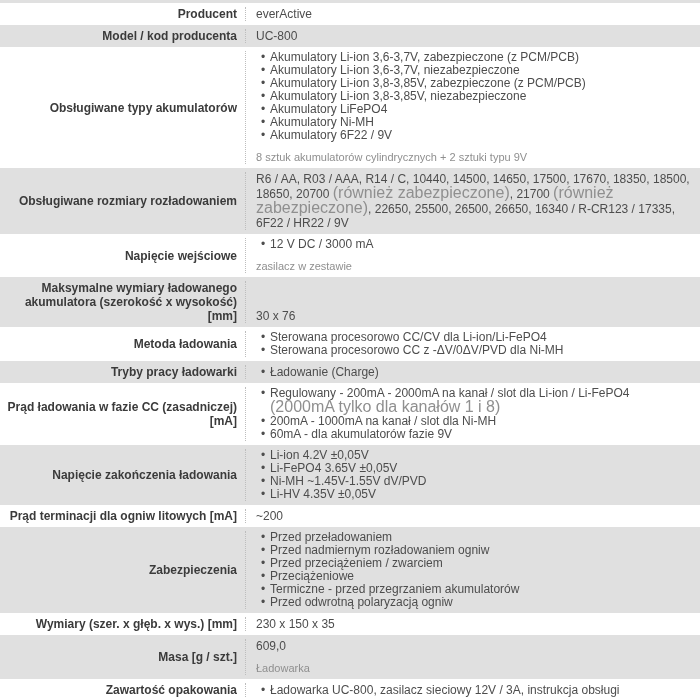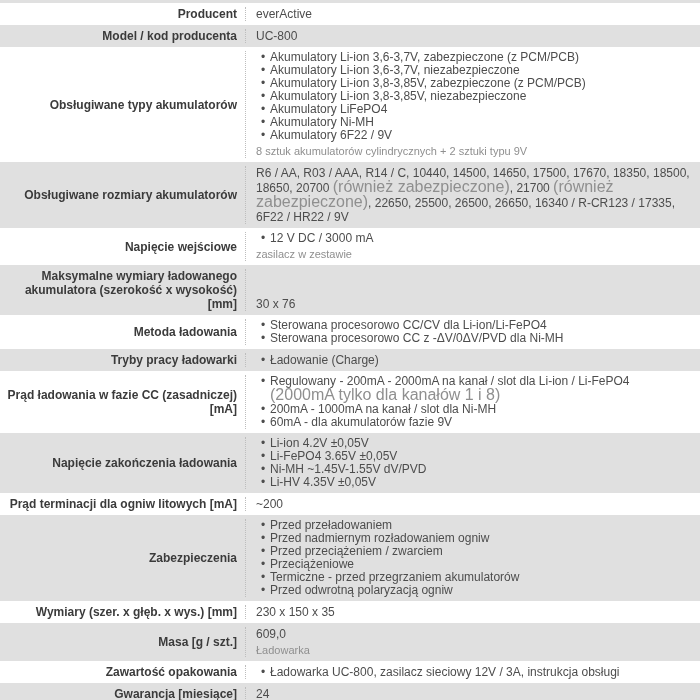--- a/index.html
+++ b/index.html
@@ -80,7 +80,7 @@
     line-height: 13px;
   }
   .note {
-    margin-top: 3px;
+    margin-top: 9px;
     font-size: 11px;
     line-height: 13px;
     color: #8f8f8f;

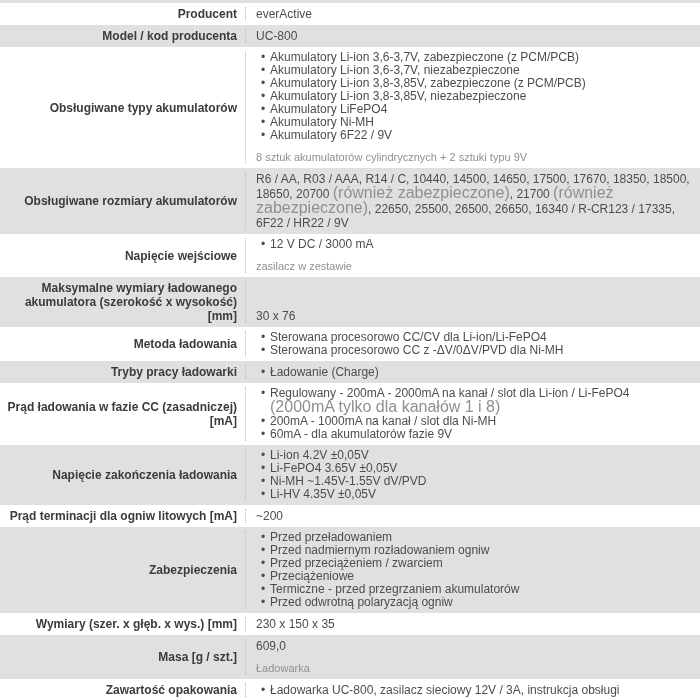--- a/index.html
+++ b/index.html
@@ -143,7 +143,7 @@
         </div>
       </div>
       <div class="row alt">
-        <div class="cell-label">Obsługiwane rozmiary akumulatorów</div>
+        <div class="cell-label">Obsługiwane rozmiary rozładowaniem</div>
         <div class="cell-value">
           <div class="vtext"><span>R6 / AA, R03 / AAA, R14 / C, 10440, 14500, 14650, 17500, 17670, 18350, 18500, 18650, 20700 </span><span class="small">(również zabezpieczone)</span><span>, 21700 </span><span class="small">(również zabezpieczone)</span><span>, 22650, 25500, 26500, 26650, 16340 / R-CR123 / 17335, 6F22 / HR22 / 9V</span></div>
         </div>

